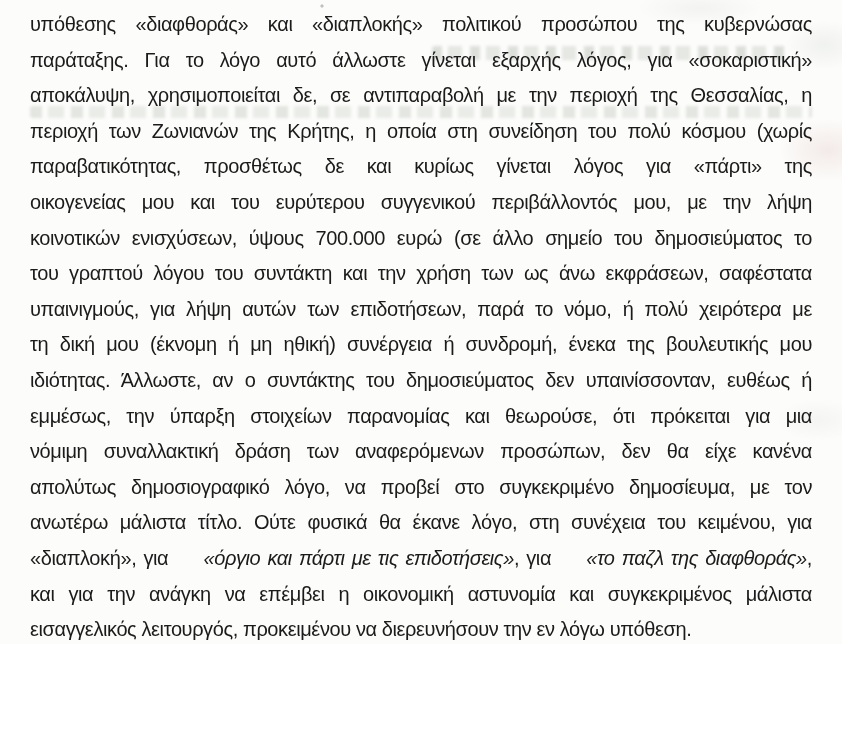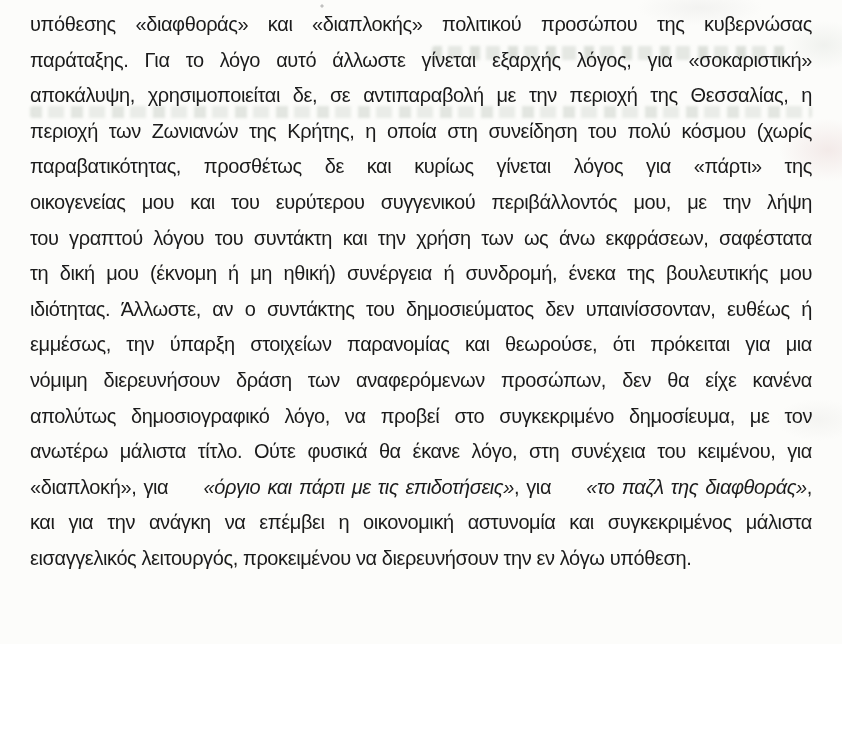--- a/index.html
+++ b/index.html
@@ -84,6 +84,7 @@
       <div class="line"><span>περιοχή των Ζωνιανών της Κρήτης, η οποία στη συνείδηση του πολύ κόσμου (χωρίς</span></div>
       <div class="line"><span>παραβατικότητας, προσθέτως δε και κυρίως γίνεται λόγος για «πάρτι» της</span></div>
       <div class="line"><span>οικογενείας μου και του ευρύτερου συγγενικού περιβάλλοντός μου, με την λήψη</span></div>
+      <div class="line"><span>κοινοτικών ενισχύσεων, ύψους 700.000 ευρώ (σε άλλο σημείο του δημοσιεύματος το</span></div>
       <div class="line"><span>του γραπτού λόγου του συντάκτη και την χρήση των ως άνω εκφράσεων, σαφέστατα</span></div>
       <div class="line"><span>τη δική μου (έκνομη ή μη ηθική) συνέργεια ή συνδρομή, ένεκα της βουλευτικής μου</span></div>
       <div class="line"><span>ιδιότητας. Άλλωστε, αν ο συντάκτης του δημοσιεύματος δεν υπαινίσσονταν, ευθέως ή</span></div>

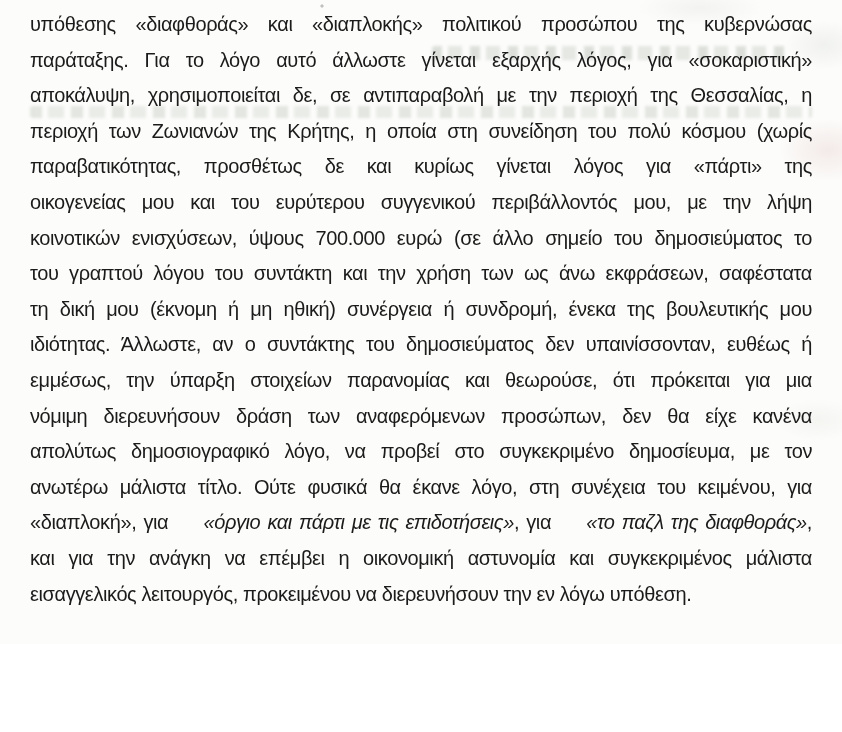--- a/index.html
+++ b/index.html
@@ -86,6 +86,7 @@
       <div class="line"><span>οικογενείας μου και του ευρύτερου συγγενικού περιβάλλοντός μου, με την λήψη</span></div>
       <div class="line"><span>κοινοτικών ενισχύσεων, ύψους 700.000 ευρώ (σε άλλο σημείο του δημοσιεύματος το</span></div>
       <div class="line"><span>του γραπτού λόγου του συντάκτη και την χρήση των ως άνω εκφράσεων, σαφέστατα</span></div>
+      <div class="line"><span>υπαινιγμούς, για λήψη αυτών των επιδοτήσεων, παρά το νόμο, ή πολύ χειρότερα με</span></div>
       <div class="line"><span>τη δική μου (έκνομη ή μη ηθική) συνέργεια ή συνδρομή, ένεκα της βουλευτικής μου</span></div>
       <div class="line"><span>ιδιότητας. Άλλωστε, αν ο συντάκτης του δημοσιεύματος δεν υπαινίσσονταν, ευθέως ή</span></div>
       <div class="line"><span>εμμέσως, την ύπαρξη στοιχείων παρανομίας και θεωρούσε, ότι πρόκειται για μια</span></div>

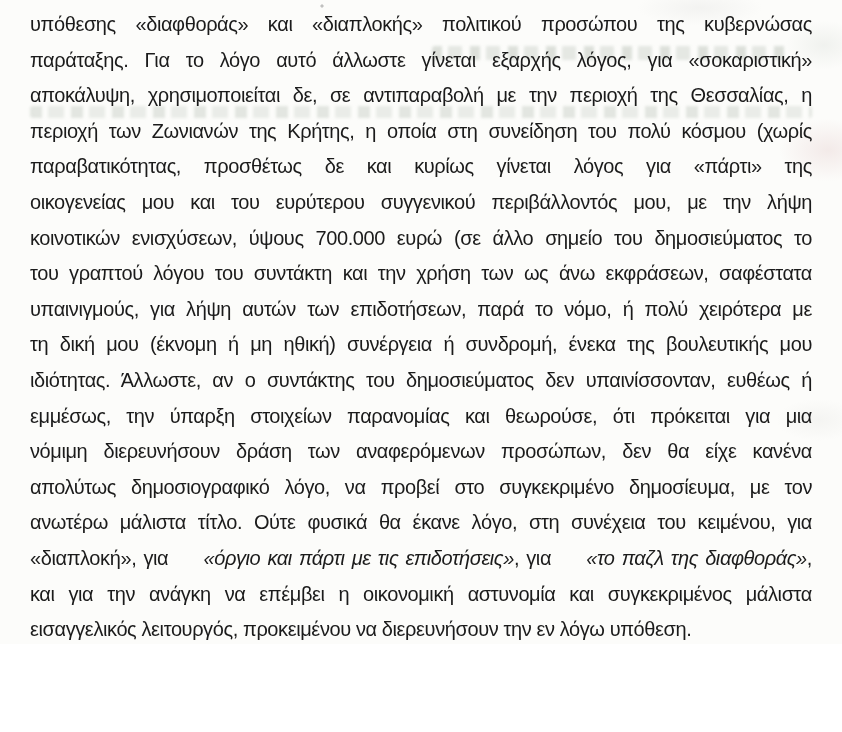--- a/index.html
+++ b/index.html
@@ -90,7 +90,7 @@
       <div class="line"><span>τη δική μου (έκνομη ή μη ηθική) συνέργεια ή συνδρομή, ένεκα της βουλευτικής μου</span></div>
       <div class="line"><span>ιδιότητας. Άλλωστε, αν ο συντάκτης του δημοσιεύματος δεν υπαινίσσονταν, ευθέως ή</span></div>
       <div class="line"><span>εμμέσως, την ύπαρξη στοιχείων παρανομίας και θεωρούσε, ότι πρόκειται για μια</span></div>
-      <div class="line"><span>νόμιμη διερευνήσουν δράση των αναφερόμενων προσώπων, δεν θα είχε κανένα</span></div>
+      <div class="line"><span>νόμιμη συναλλακτική δράση των αναφερόμενων προσώπων, δεν θα είχε κανένα</span></div>
       <div class="line"><span>απολύτως δημοσιογραφικό λόγο, να προβεί στο συγκεκριμένο δημοσίευμα, με τον</span></div>
       <div class="line"><span>ανωτέρω μάλιστα τίτλο. Ούτε φυσικά θα έκανε λόγο, στη συνέχεια του κειμένου, για</span></div>
       <div class="line"><span>«διαπλοκή», για </span><span class="it">«όργιο και πάρτι με τις επιδοτήσεις»</span><span>, για </span><span class="it">«το παζλ της διαφθοράς»</span><span>,</span></div>

